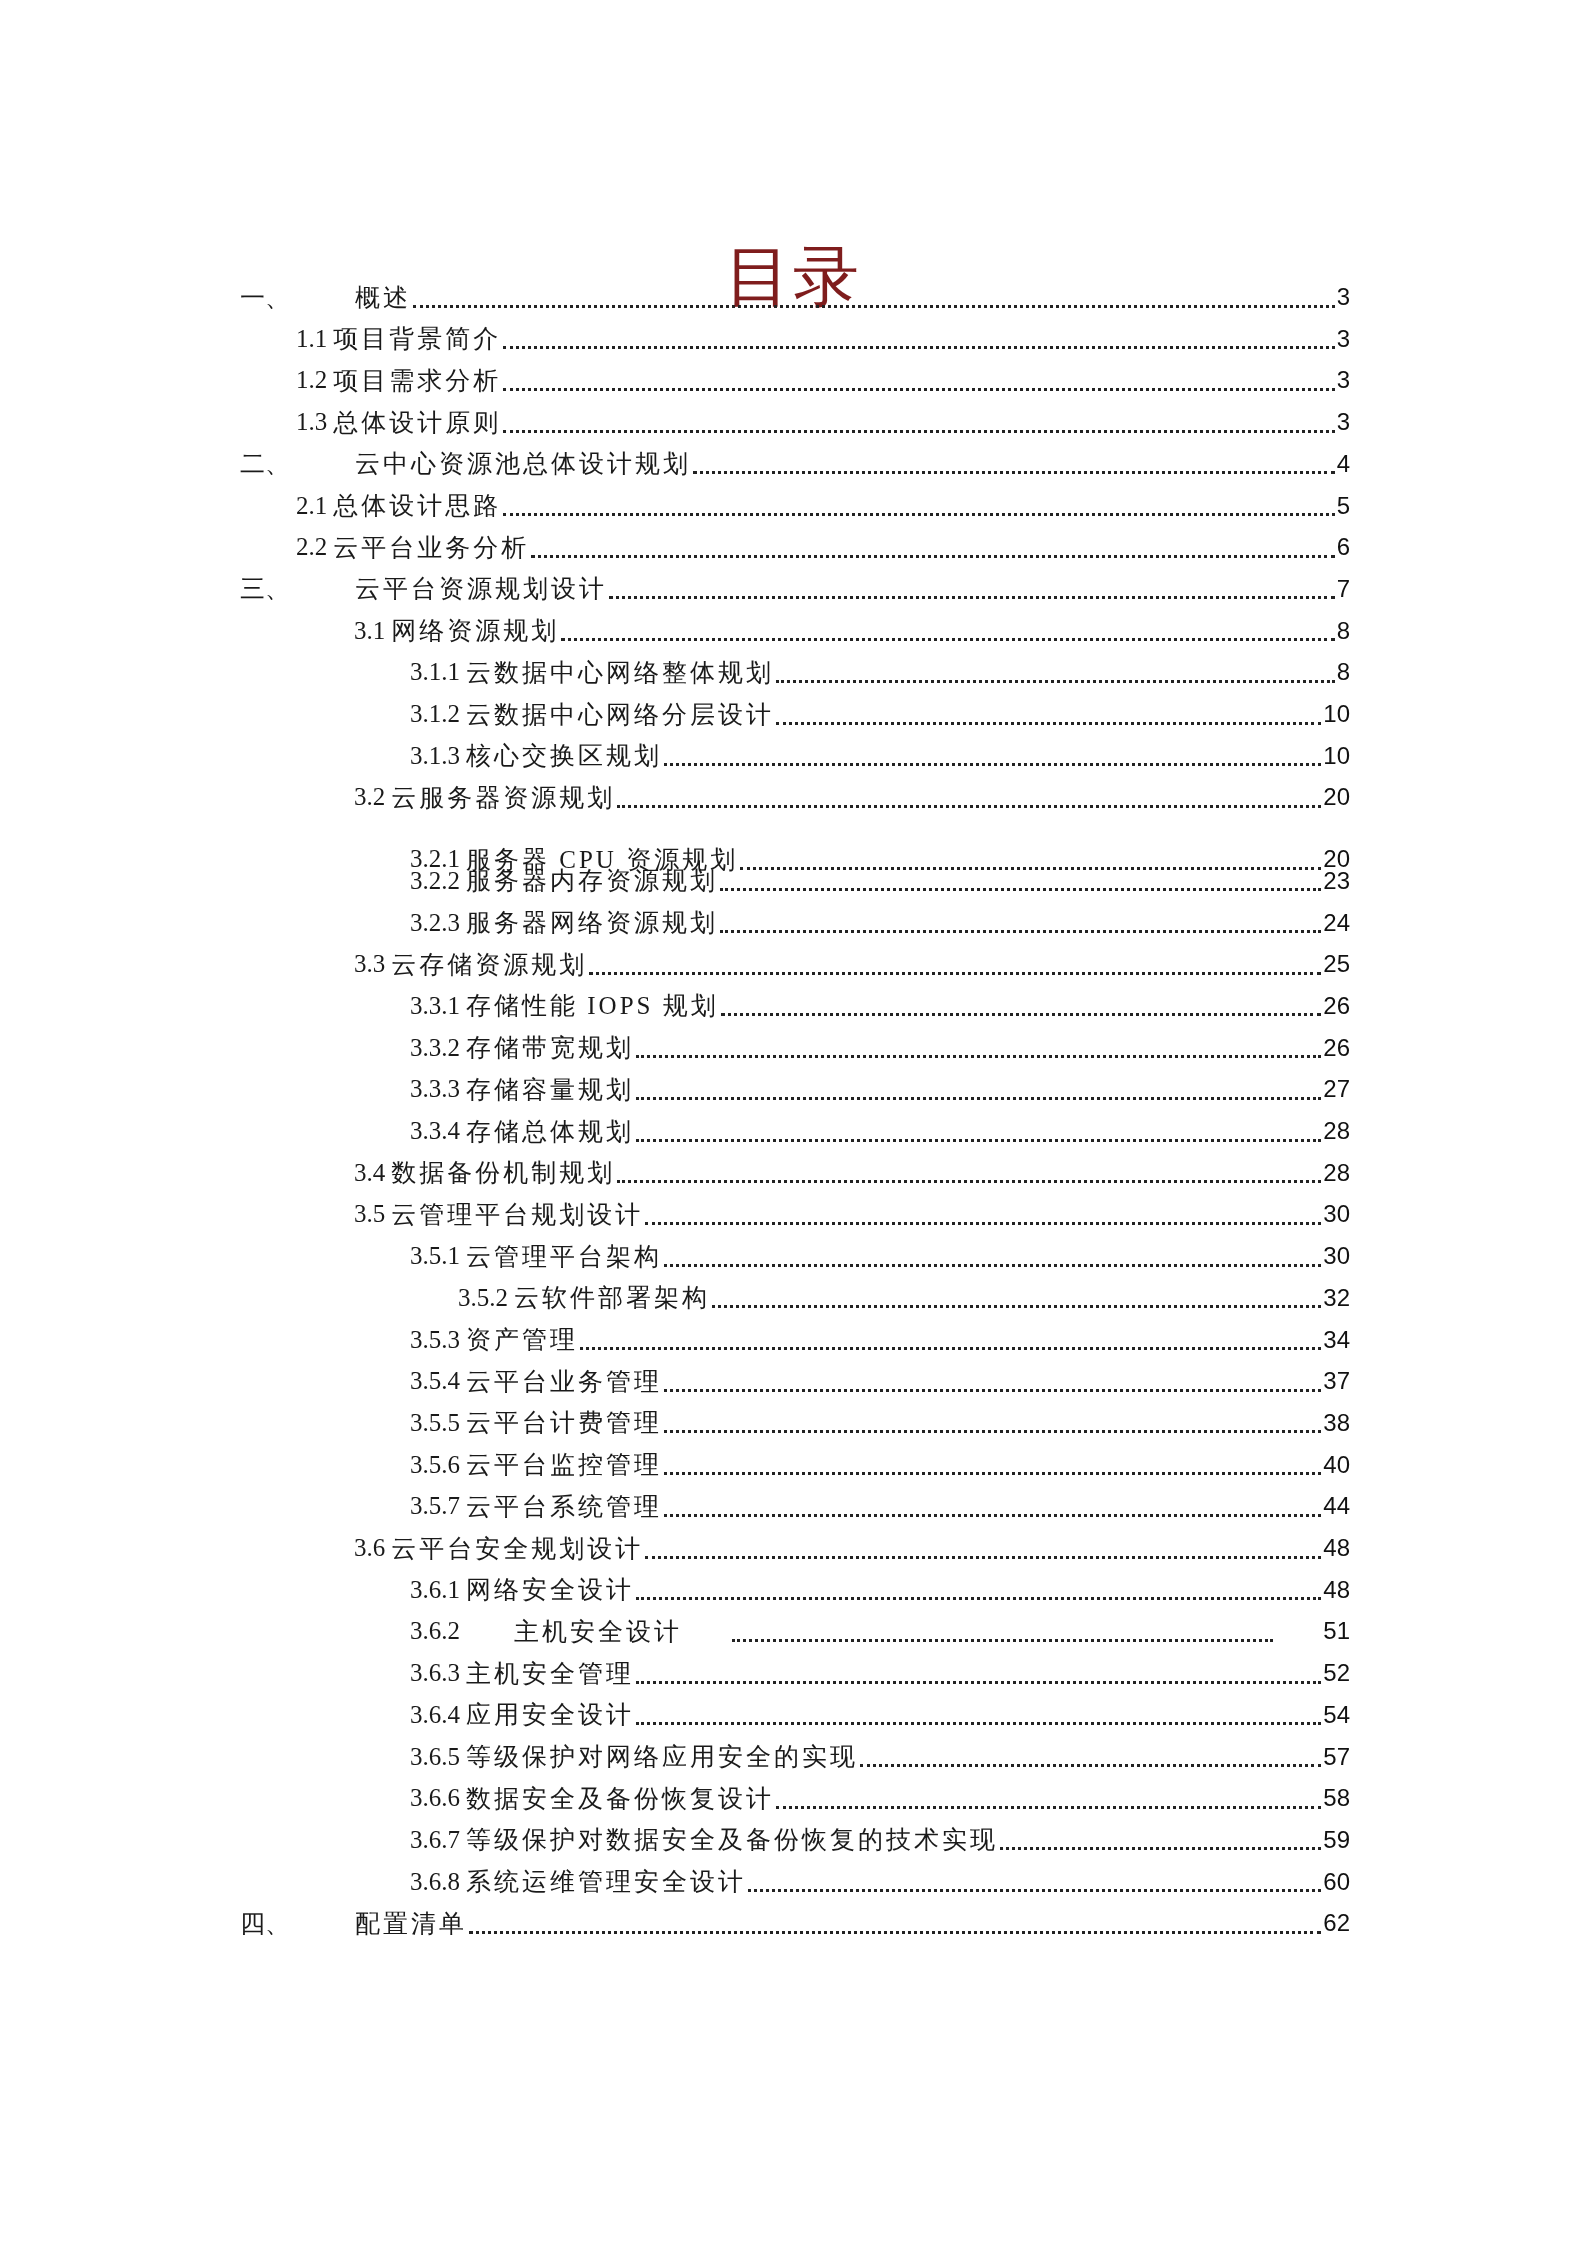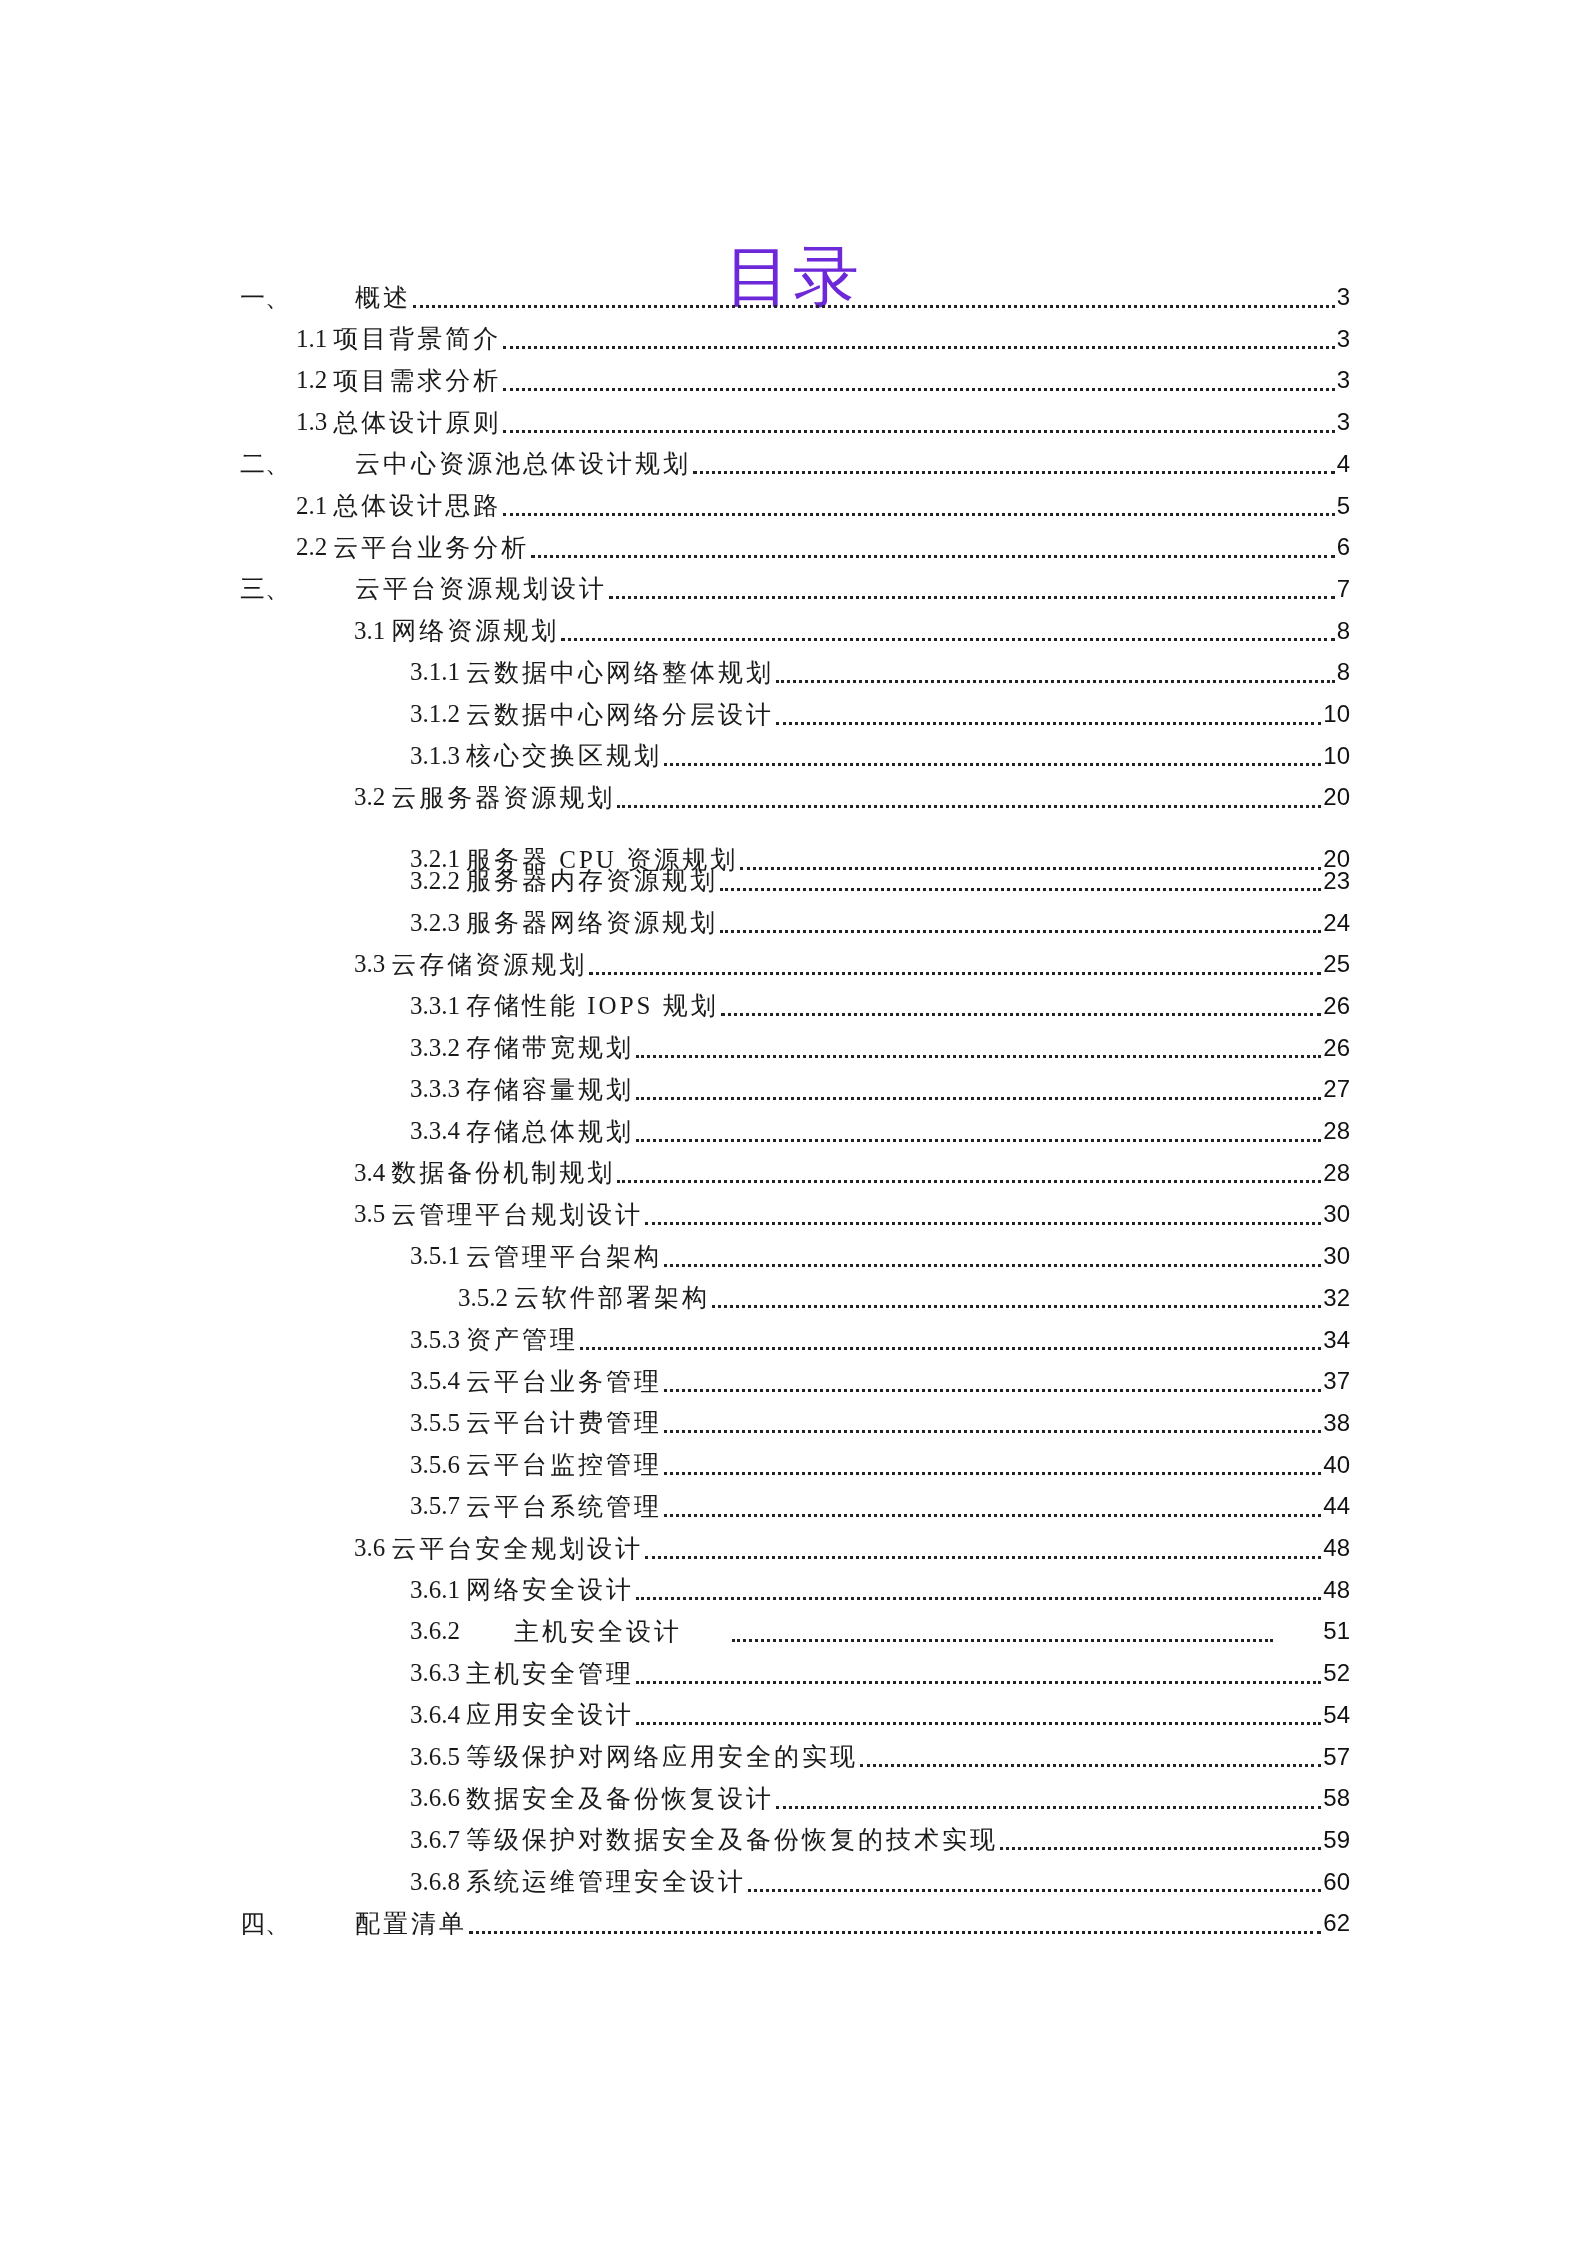--- a/index.html
+++ b/index.html
@@ -6,7 +6,7 @@
   body { width: 1586px; height: 2244px; position: relative; overflow: hidden;
          font-family: "Liberation Serif", "DejaVu Serif", serif; color: #1a1a1a; }
   .title { position: absolute; top: 188px; left: 0; width: 1586px; text-align: center;
-           font-size: 66px; line-height: 90px; color: #6d28d9; font-weight: normal;
+           font-size: 66px; line-height: 90px; color: #7f1d1d; font-weight: normal;
            font-family: "DejaVu Serif", serif; letter-spacing: 2px; }
   .toc { position: absolute; top: 276px; left: 0; width: 1586px; }
   .row { position: absolute; height: 42px; display: flex; align-items: center;

